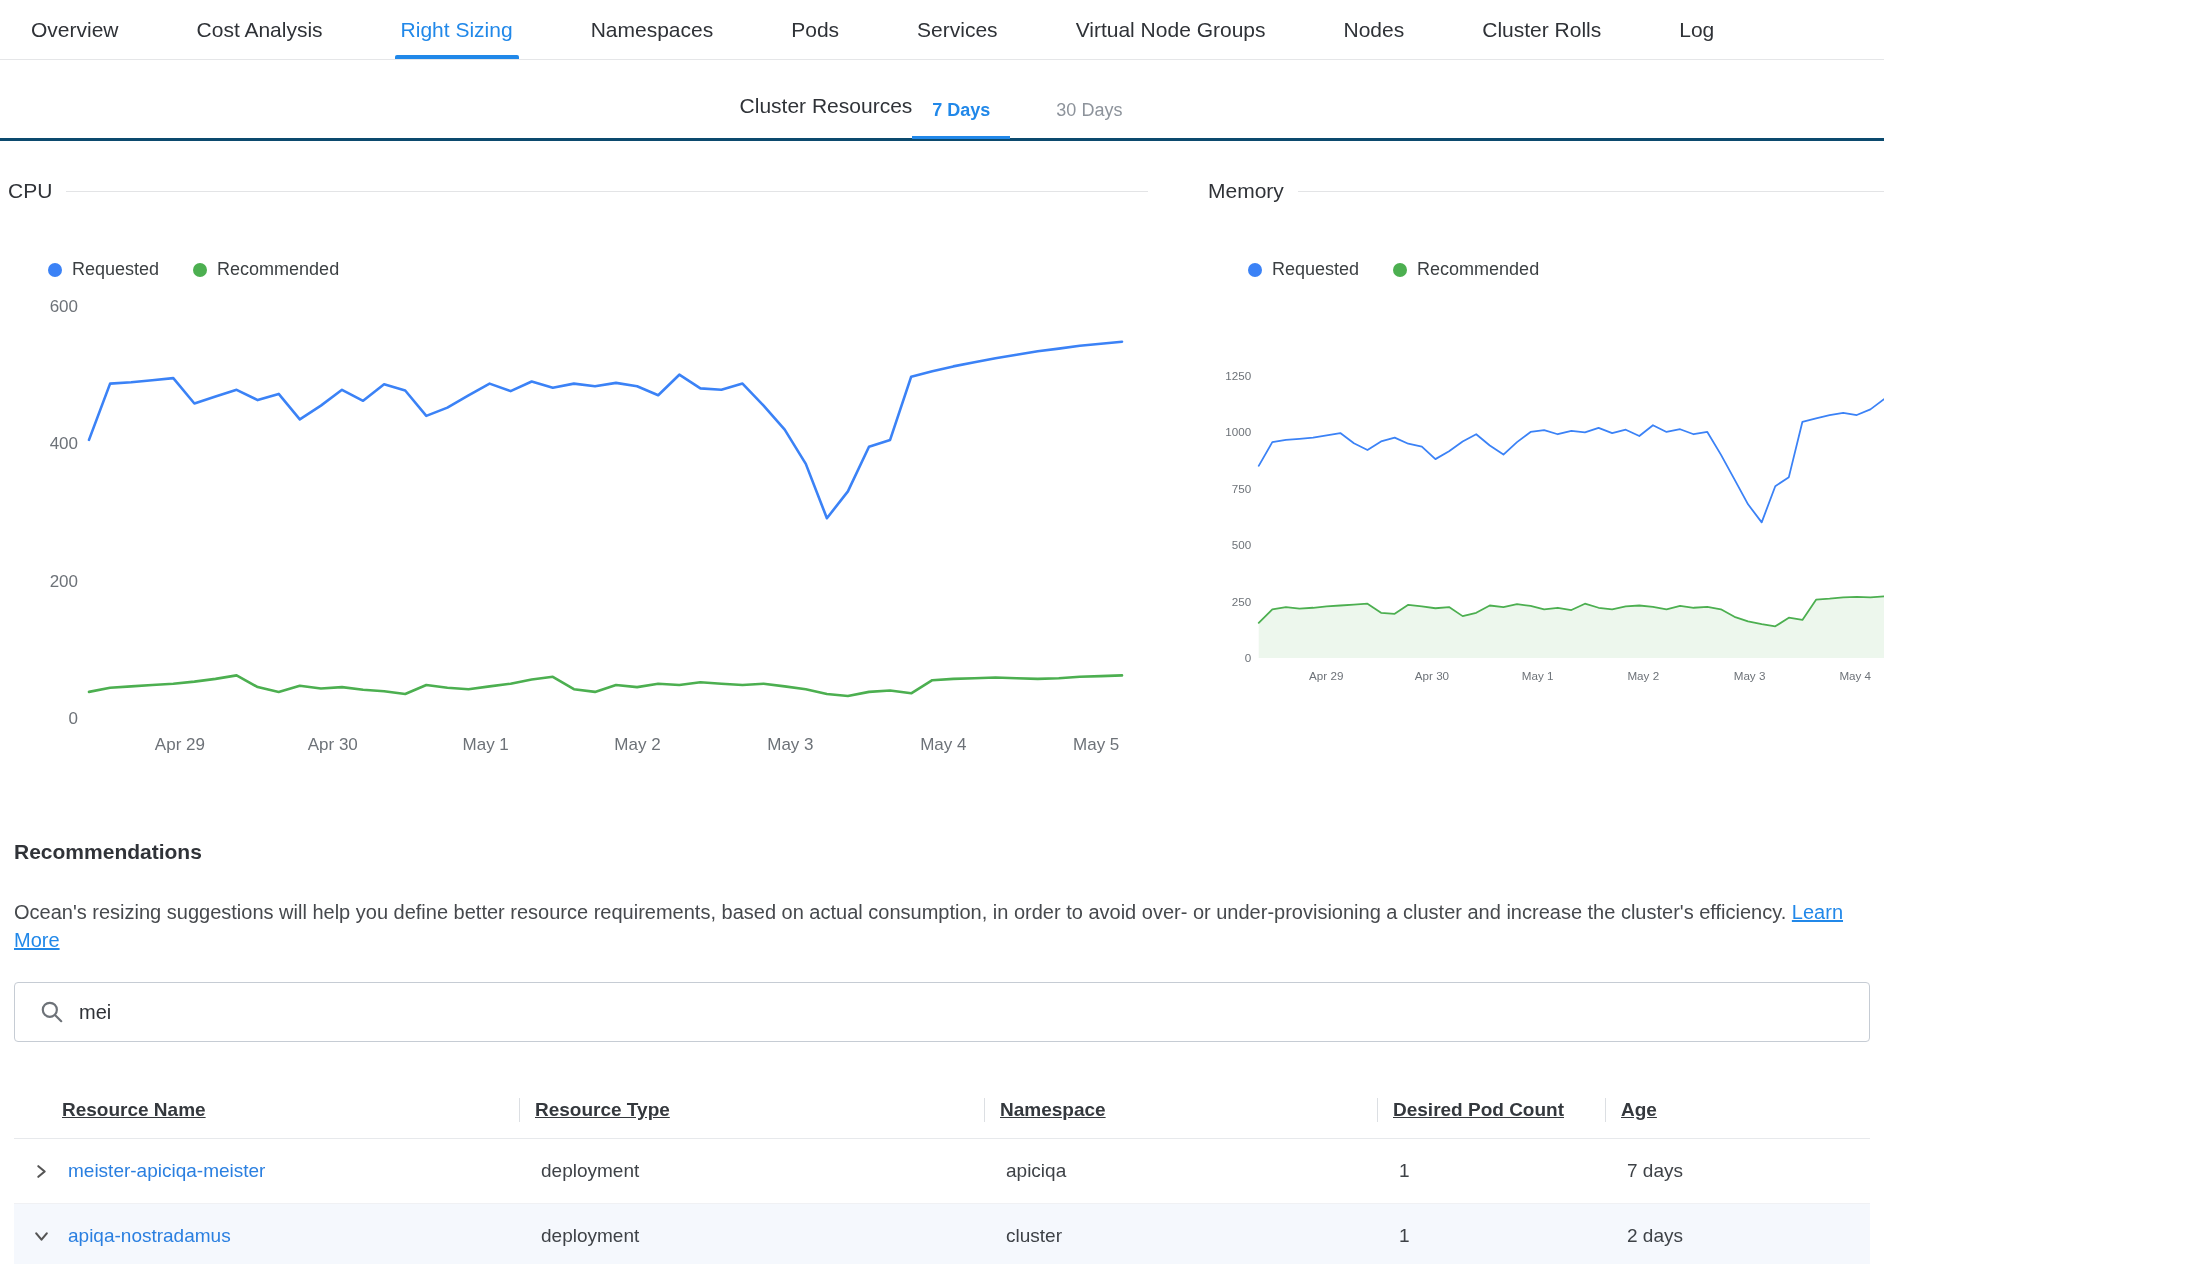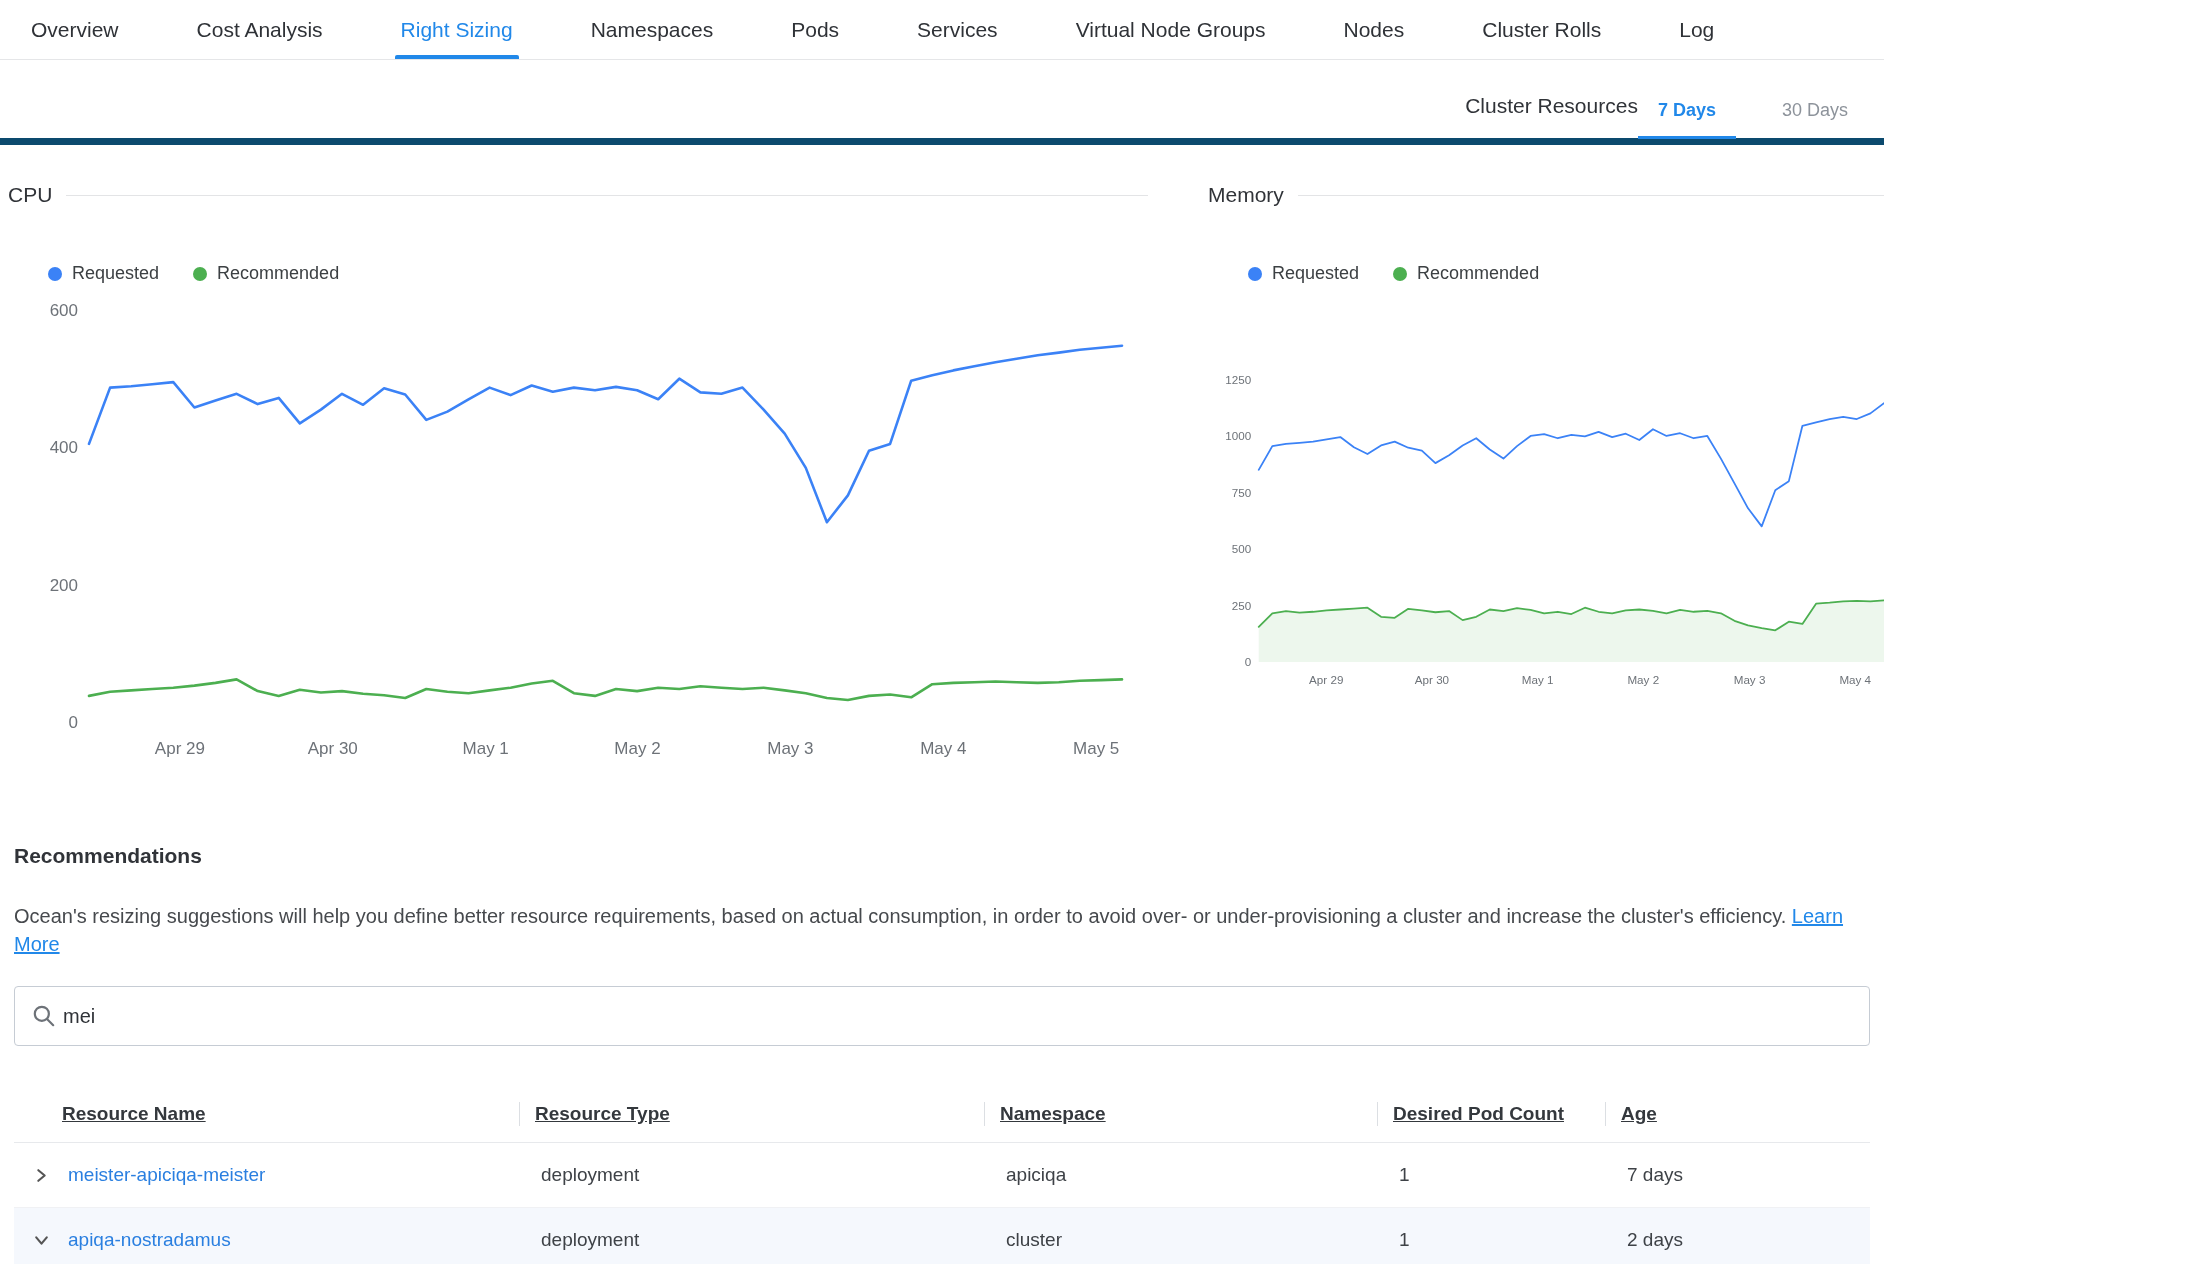--- a/index.html
+++ b/index.html
@@ -13,7 +13,7 @@
   .tab.active::after{content:"";position:absolute;left:-6px;right:-6px;bottom:0;height:4px;background:#2188e9;border-radius:2px 2px 0 0;}
 
   
-  .section-bar{display:flex;justify-content:flex-end;align-items:flex-end;border-bottom:7px solid #0c4a6e;padding:34px 16px 0 14px;}
+  .section-bar{display:flex;justify-content:center;align-items:flex-end;border-bottom:3px solid #0c4a6e;padding:34px 16px 0 14px;}
   .section-title{font-size:21px;color:#303338;padding-bottom:20px;}
   .range-tabs{display:flex;gap:26px;}
   .range-tab{font-size:18px;padding:0 20px 17px;position:relative;cursor:pointer;color:#8d939b;white-space:nowrap;}

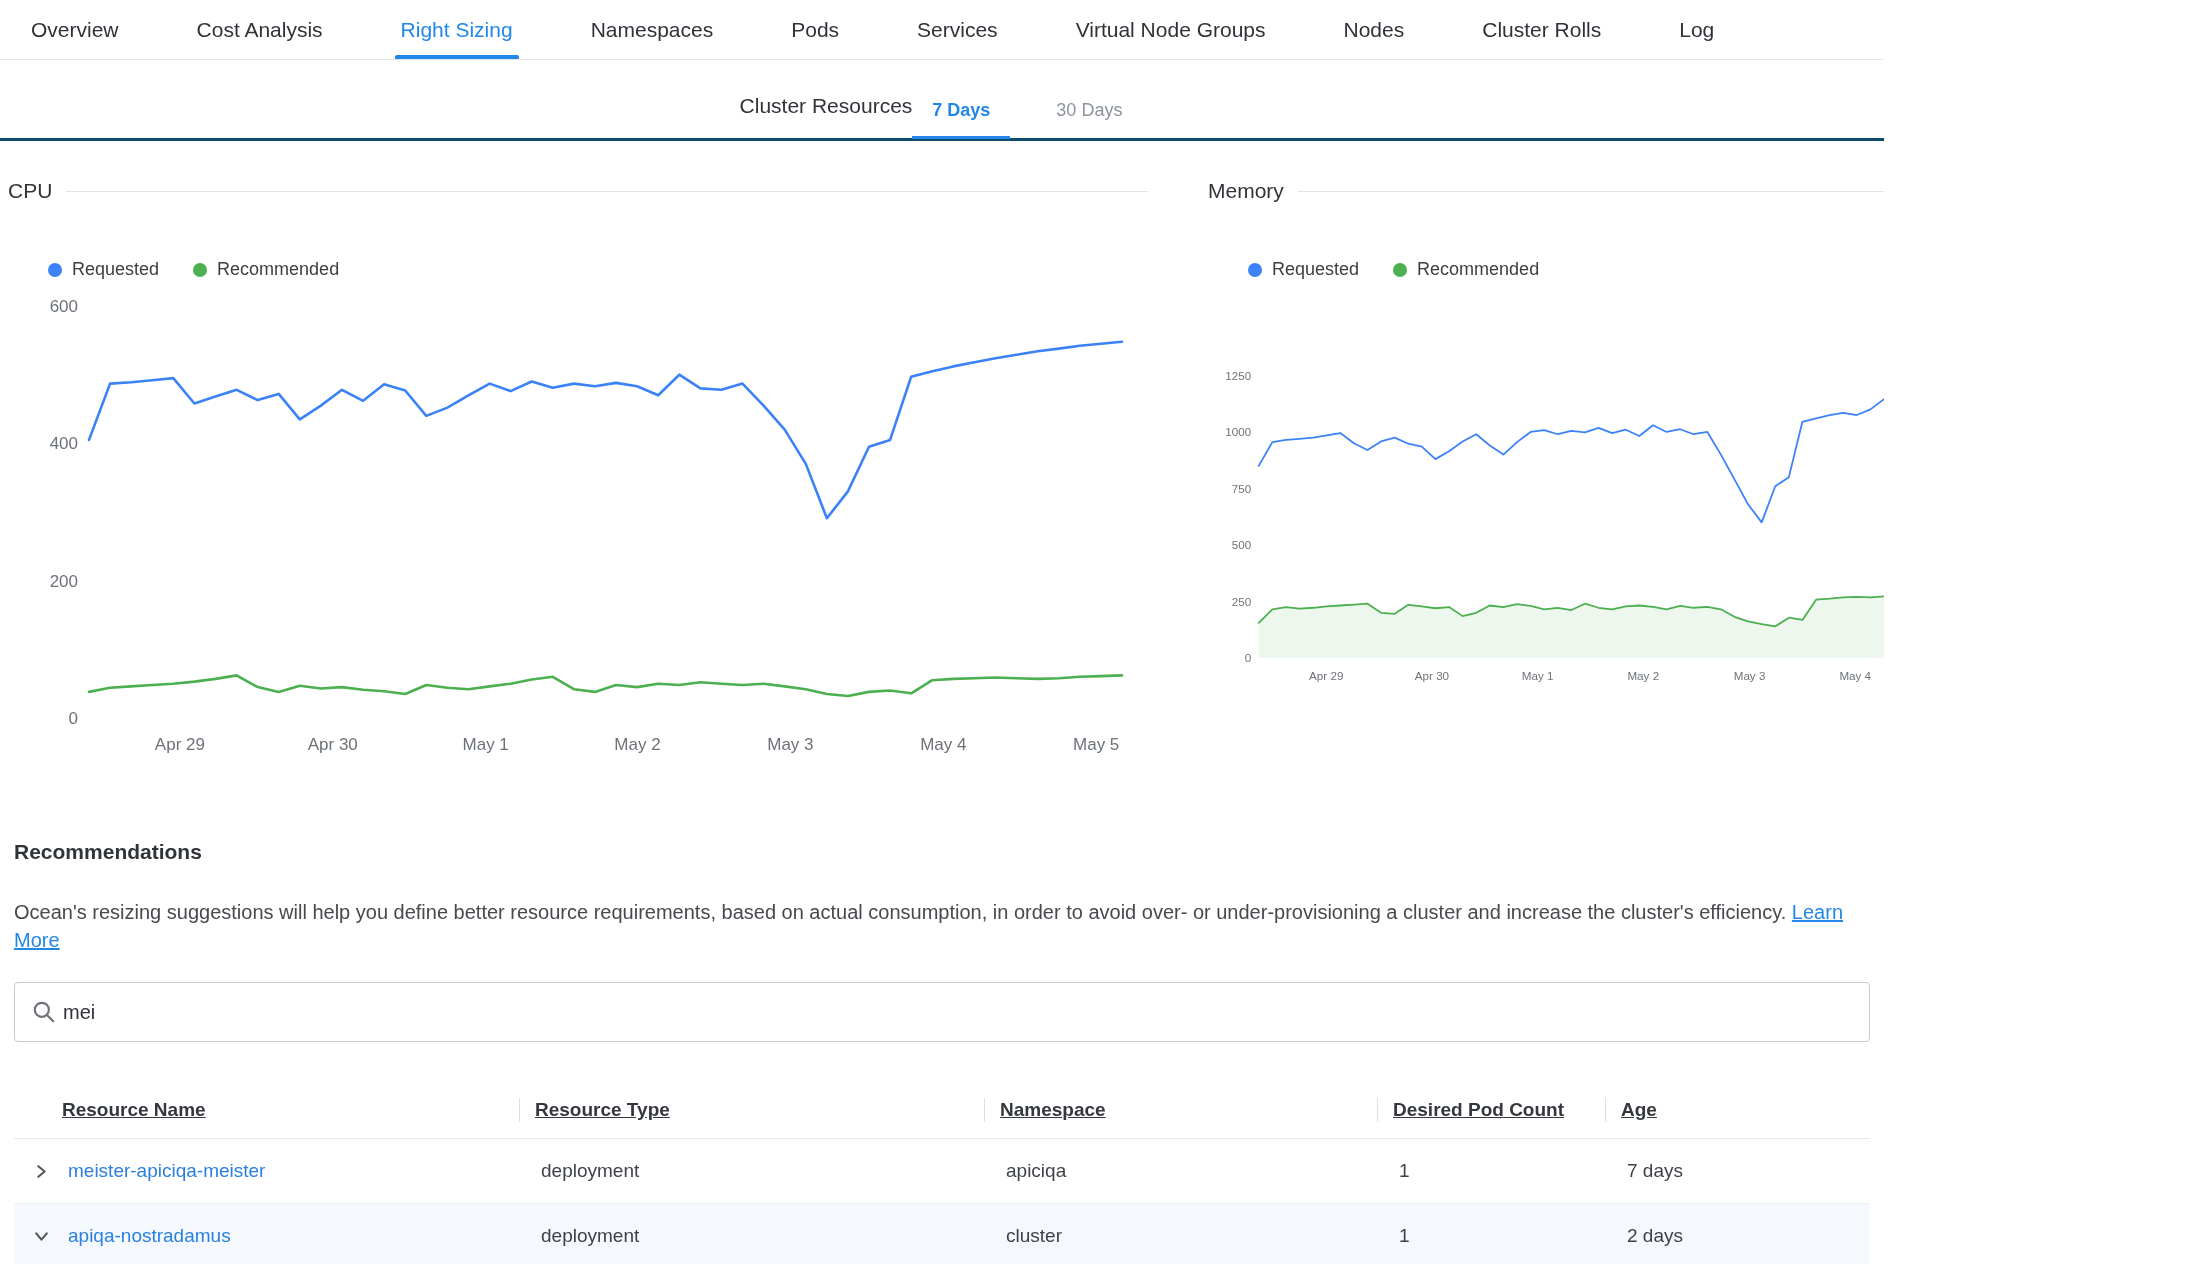--- a/index.html
+++ b/index.html
@@ -38,7 +38,7 @@
   .reco-title{font-size:21px;font-weight:700;color:#303338;}
   .reco-desc{font-size:20px;color:#46494d;margin:34px 0 0;line-height:1.4;}
   .learn-more{color:#2188e9;text-decoration:underline;cursor:pointer;}
-  .searchbox{margin-top:28px;height:58px;border:1px solid #c6ccd4;border-radius:4px;display:flex;align-items:center;padding:0 16px;gap:4px;background:#fff;}
+  .searchbox{margin-top:28px;height:58px;border:1px solid #c6ccd4;border-radius:4px;display:flex;align-items:center;padding:0 24px;gap:12px;background:#fff;}
   .search-input{border:0;outline:0;flex:1;font-size:20px;color:#2f3237;font-family:"Liberation Sans",sans-serif;background:transparent;}
 
   

